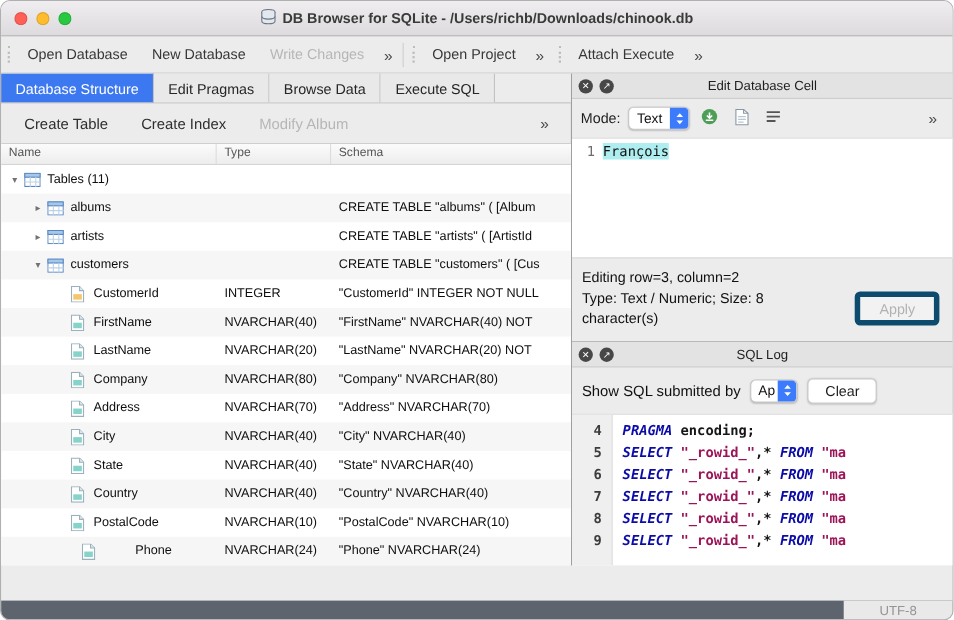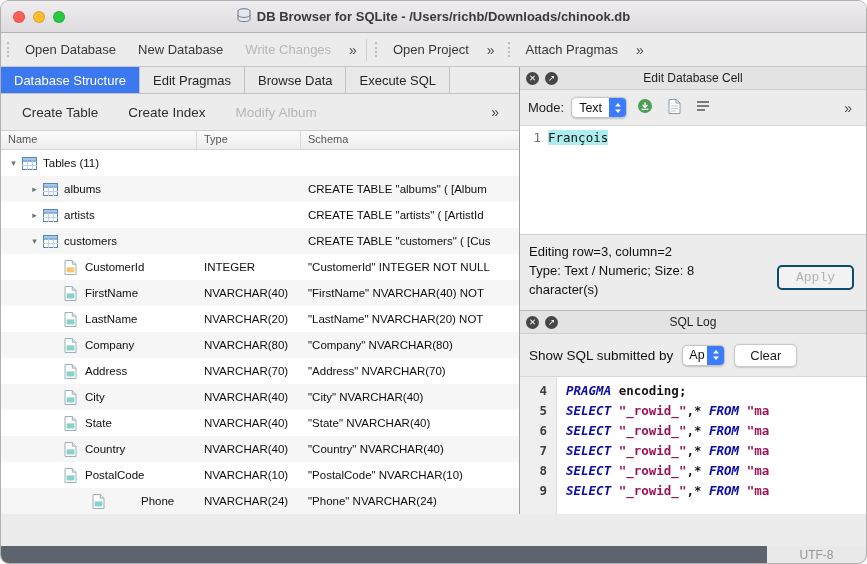--- a/index.html
+++ b/index.html
@@ -150,7 +150,7 @@
     <span class="tb-btn">Open Project</span>
     <span class="chev">»</span>
     <span class="dots"></span>
-    <span class="tb-btn">Attach Pragmas</span>
+    <span class="tb-btn">Attach Execute</span>
     <span class="chev">»</span>
   </div>
 

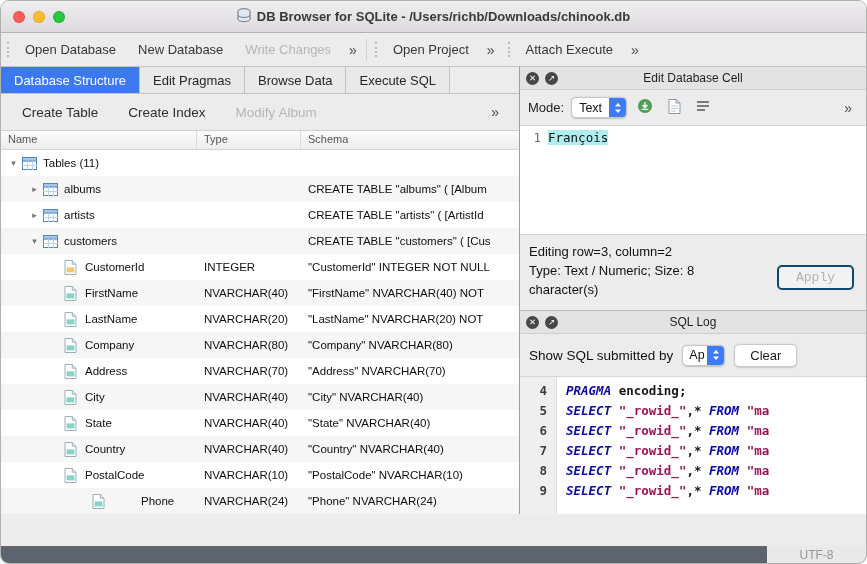--- a/index.html
+++ b/index.html
@@ -93,8 +93,8 @@
   .cell-info { height:76px; flex:none; position:relative; padding:7px 9px; font-size:13px;
                color:#111; border-bottom:1px solid #b9b9b9; }
   .cell-info .line { line-height:19px; }
-  .apply-btn { position:absolute; right:12px; top:30px; background:#f2f2f2; border:2px solid #0c4a6e;
-               border-radius:5px; padding:3px 17px; font-size:13px; color:#b2b2b2;font-family:Liberation Mono, monospace; }
+  .apply-btn { position:absolute; right:12px; top:30px; background:#f2f2f2; border:5px solid #0c4a6e;
+               border-radius:5px; padding:3px 17px; font-size:13px; color:#b2b2b2; }
 
   .log-controls { height:42px; flex:none; display:flex; align-items:center; gap:9px; padding:0 9px;
                   font-size:13.5px; color:#101010; }

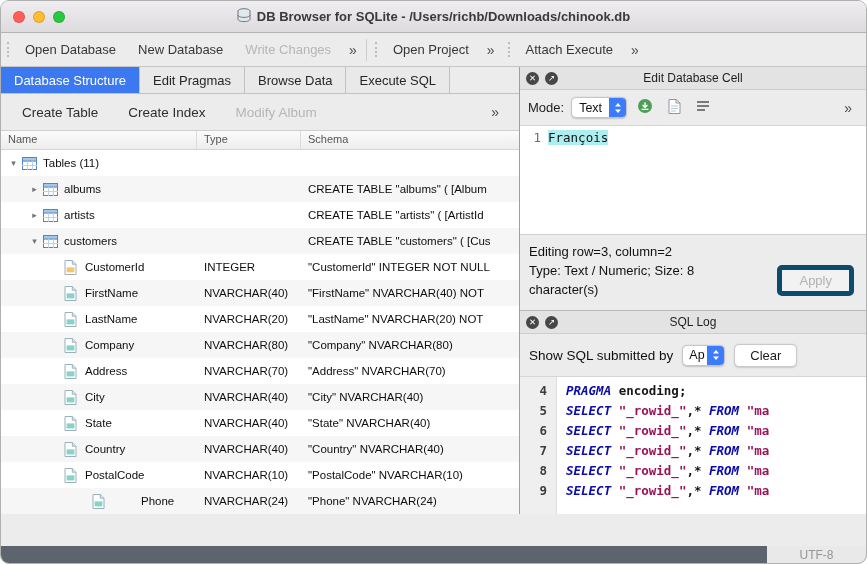--- a/index.html
+++ b/index.html
@@ -382,7 +382,7 @@
               <div class="cell schema">"PostalCode" NVARCHAR(10)</div>
             </div>
             <div class="tree-row alt">
-              <div class="cell name" style="padding-left: 46px; gap: 28px;">
+              <div class="cell name" style="padding-left: 28px; gap: 28px;">
                 <span class="expander"></span>
                 <span class="tree-icon">
                   <svg width="13" height="15" viewBox="0 0 13 15">

